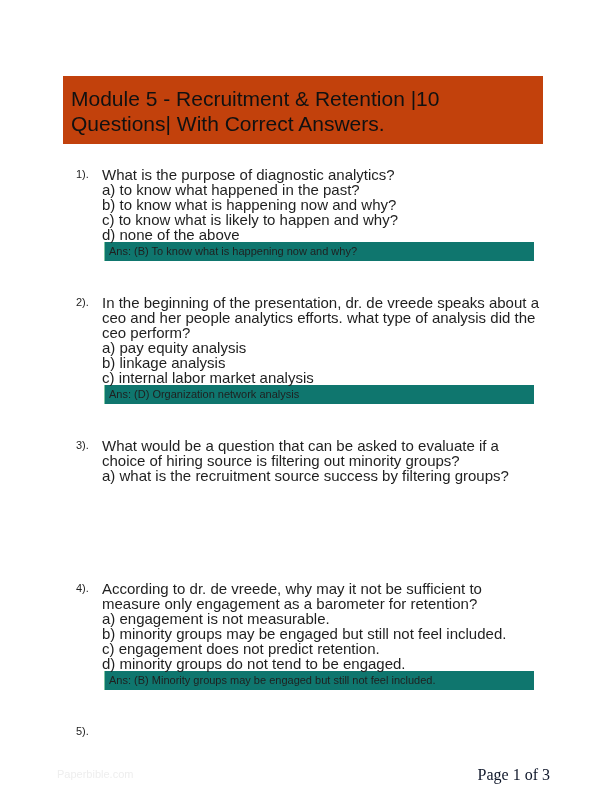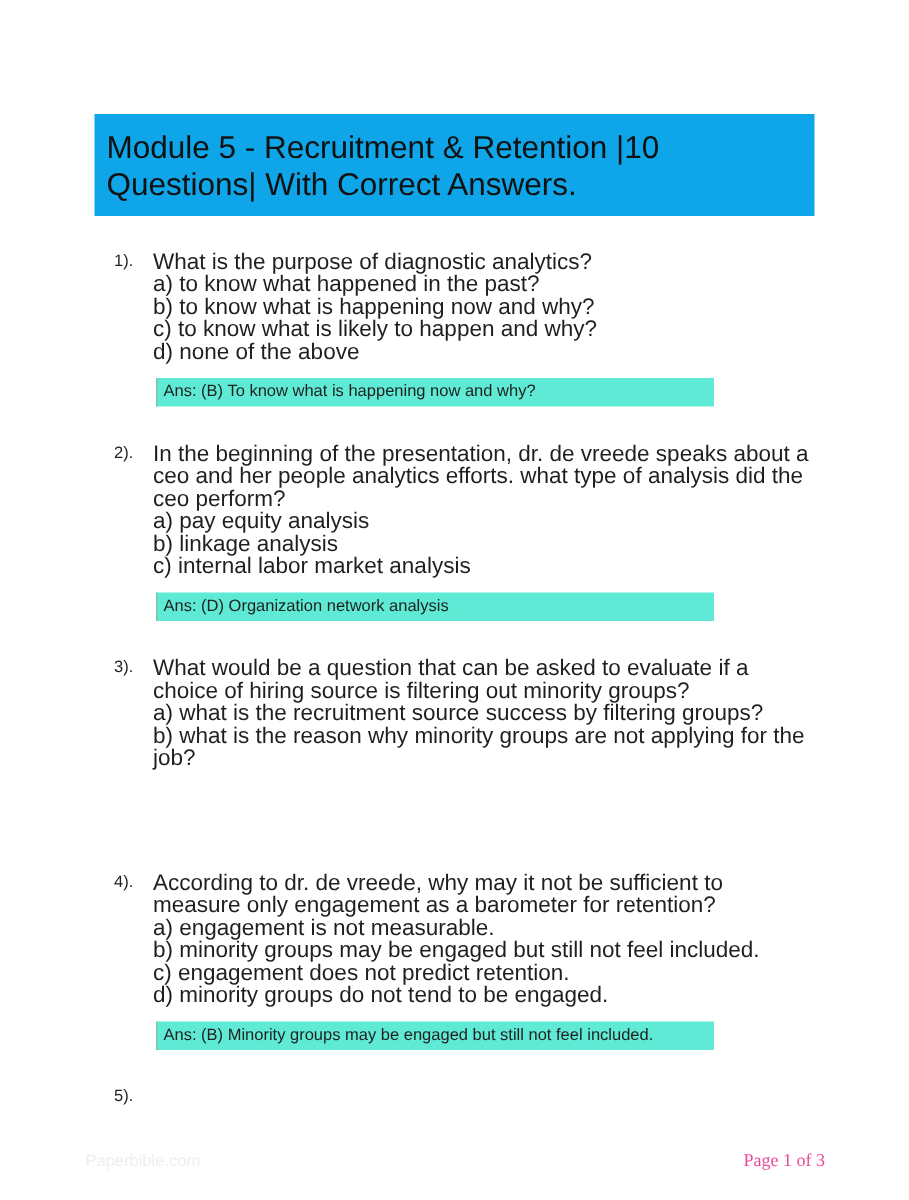--- a/index.html
+++ b/index.html
@@ -7,7 +7,7 @@
     body { font-family: "Liberation Sans", sans-serif; color: #1f1f1f; position: relative; }
     .title-box {
       position: absolute; left: 63px; top: 76px; width: 480px; height: 68px;
-      background: #0ea5e9; padding: 10px 8px 0 8px;
+      background: #c2410c; padding: 10px 8px 0 8px;
     }
     .title-box h1 {
       font-family: "Liberation Sans", sans-serif; font-weight: normal;

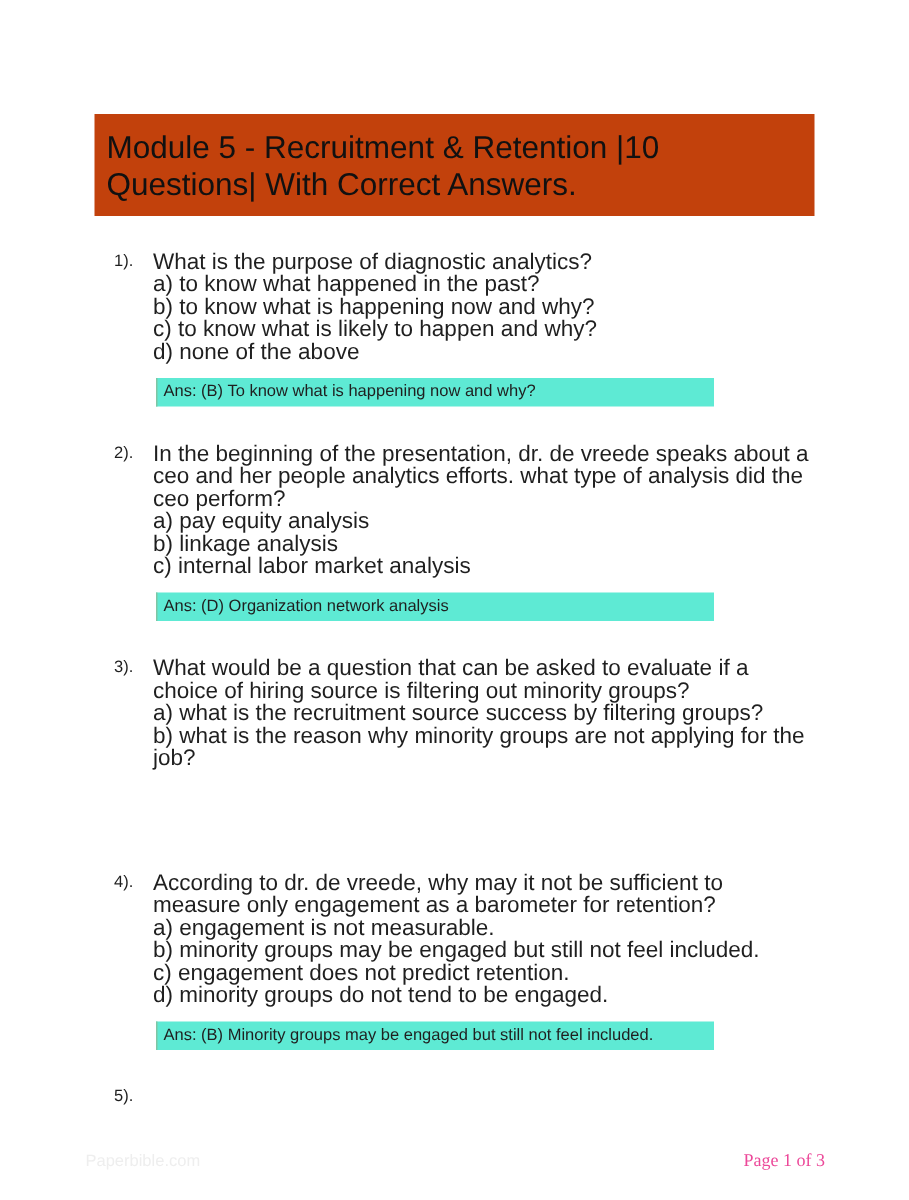--- a/index.html
+++ b/index.html
@@ -18,8 +18,8 @@
     .q-body { margin-left: 39px; font-size: 15px; line-height: 15px; }
     .q-text, .q-option { display: block; }
     .answer {
-      margin-left: 41px; margin-top: 10px; width: 372px; height: 19px;
-      background: #5eead4; border-left: 1px solid #7fc6a4;
+      margin-left: 41px; margin-top: 0; width: 430px; height: 19px;
+      background: #0f766e; border-left: 1px solid #7fc6a4;
       font-size: 11px; line-height: 19px; padding-left: 4px;
     }
     .footer-left {

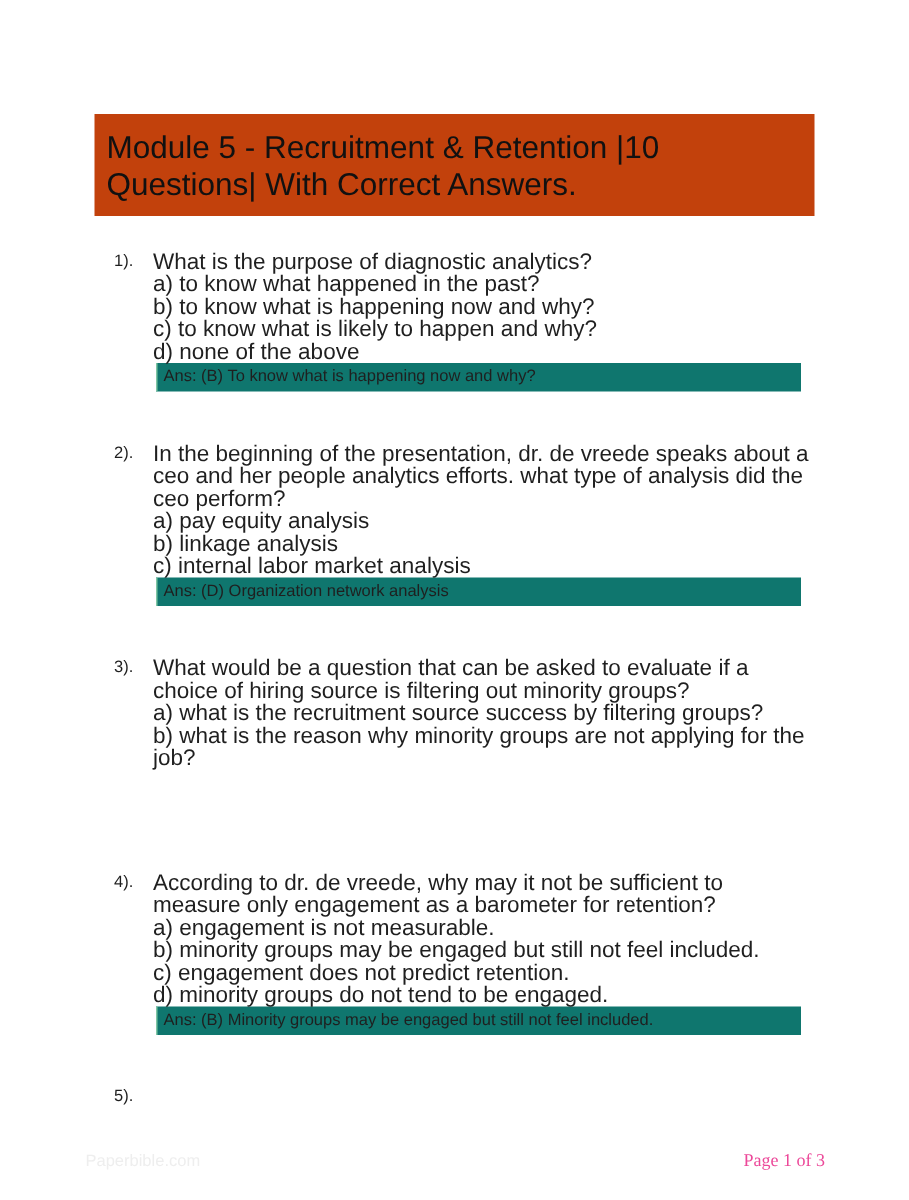--- a/index.html
+++ b/index.html
@@ -66,7 +66,6 @@
   <div class="q-body">
     <span class="q-text">What would be a question that can be asked to evaluate if a choice of hiring source is filtering out minority groups?</span>
     <span class="q-option">a) what is the recruitment source success by filtering groups?</span>
-    <span class="q-option">b) what is the reason why minority groups are not applying for the job?</span>
   </div>
 </div>
 

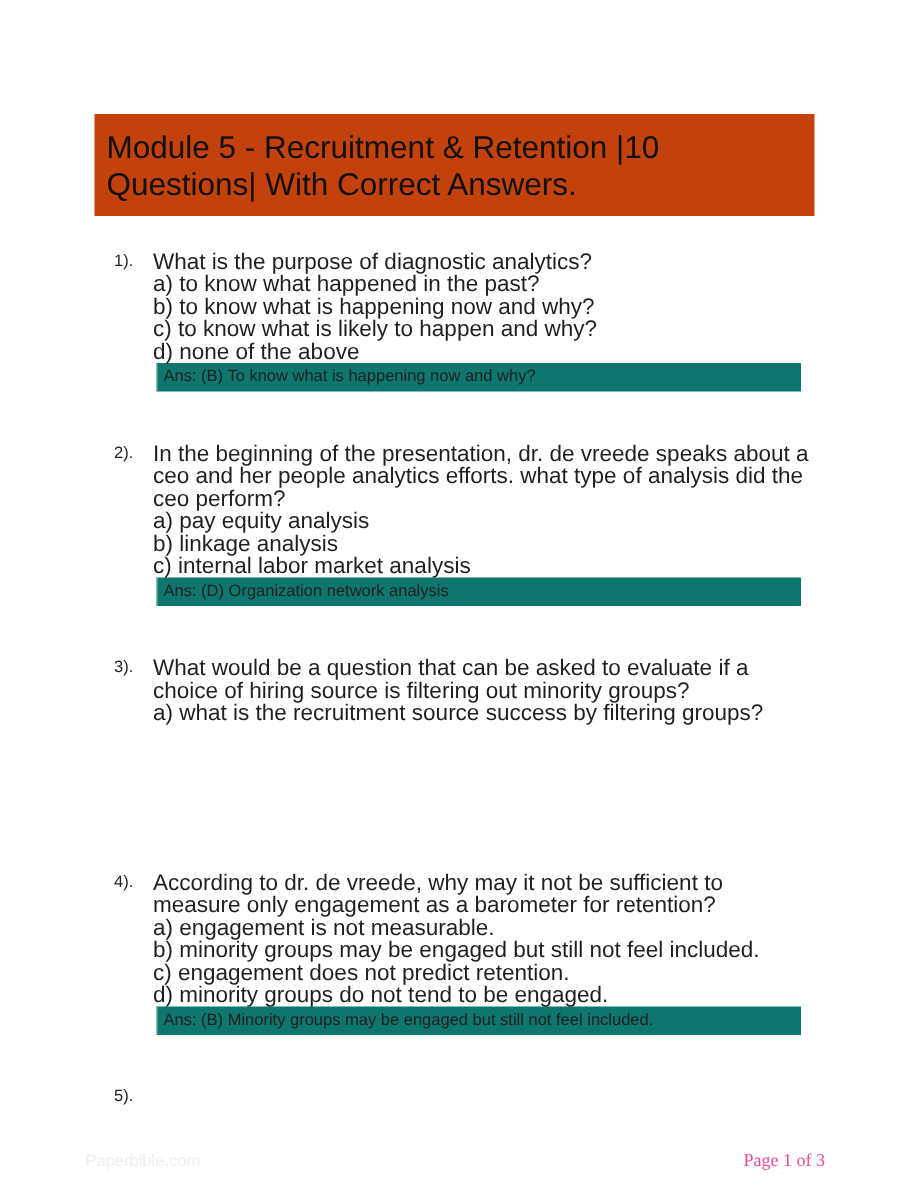--- a/index.html
+++ b/index.html
@@ -27,7 +27,7 @@
       font-family: "Liberation Sans", sans-serif;
     }
     .footer-right {
-      position: absolute; right: 56px; top: 766px; font-size: 12px; color: #ec4899;
+      position: absolute; right: 56px; top: 766px; font-size: 16px; color: #0f172a;
       font-family: "Liberation Serif", serif;
     }
   </style>

